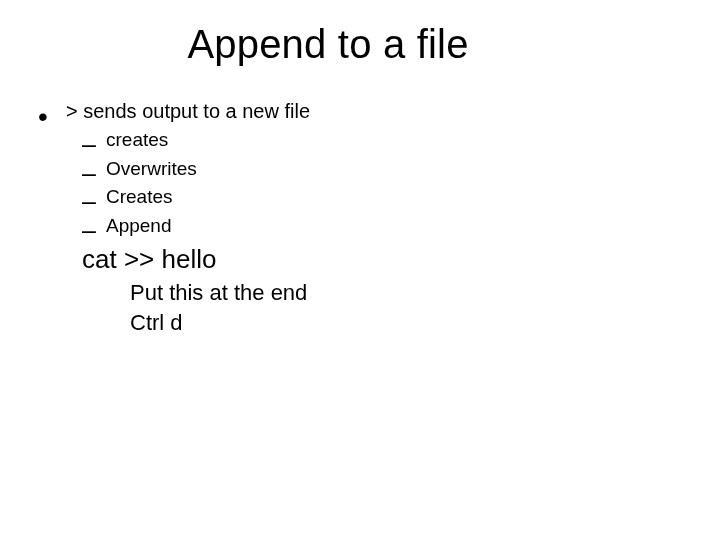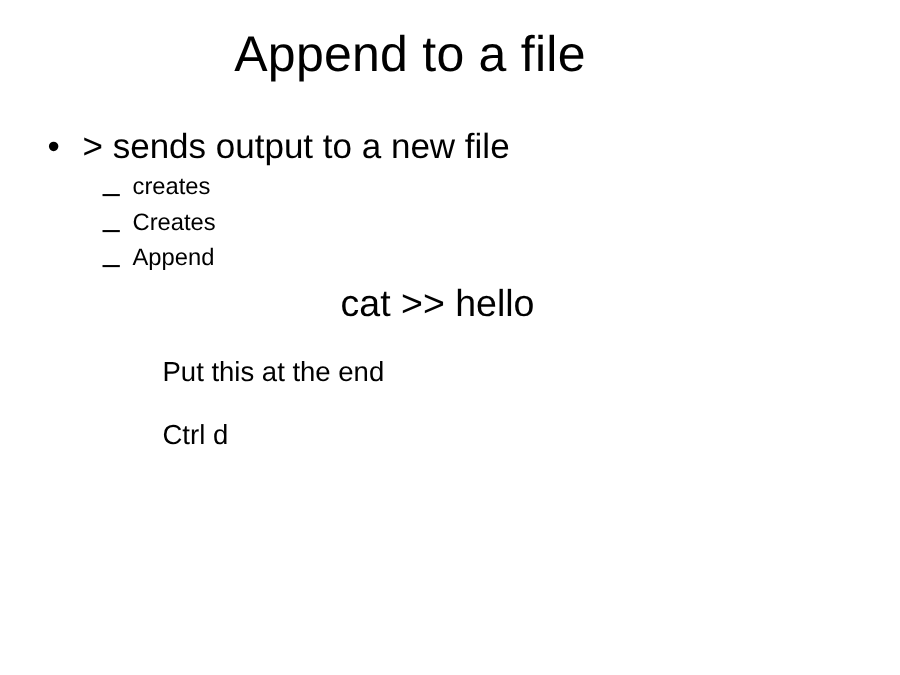--- a/index.html
+++ b/index.html
@@ -30,7 +30,7 @@
     padding-right: 38px;
   }
   .level1 {
-    font-size: 28px;
+    font-size: 20px;
     line-height: 1.25;
     margin-top: 18px;
     padding-left: 28px;

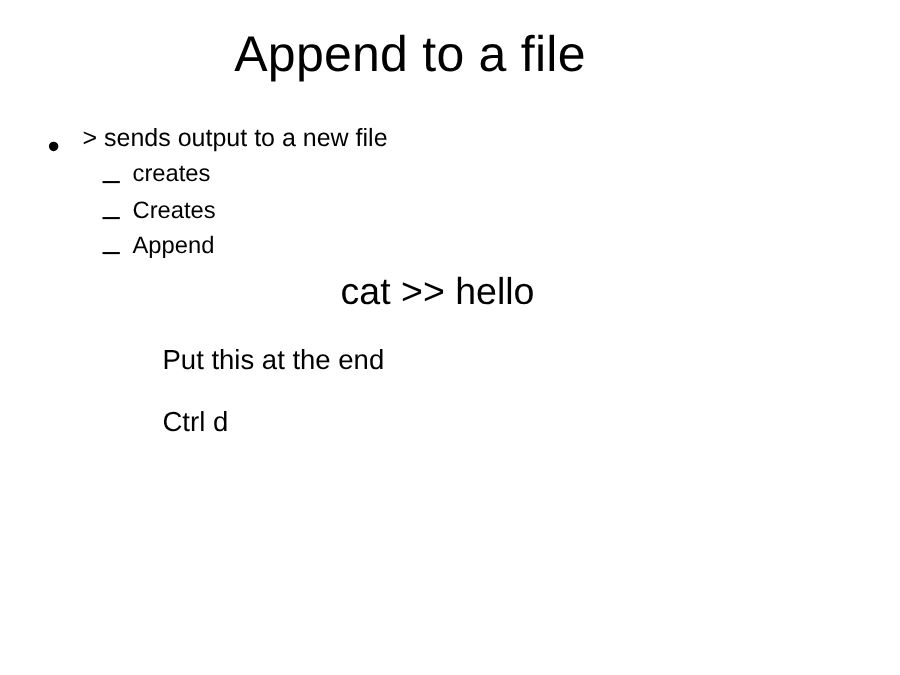--- a/index.html
+++ b/index.html
@@ -81,6 +81,7 @@
 
     <div class="level1">&gt; sends output to a new file</div>
     <div class="level2">creates</div>
+    <div class="level2">Overwrites</div>
 
     <div class="level2">Creates</div>
     <div class="level2">Append</div>

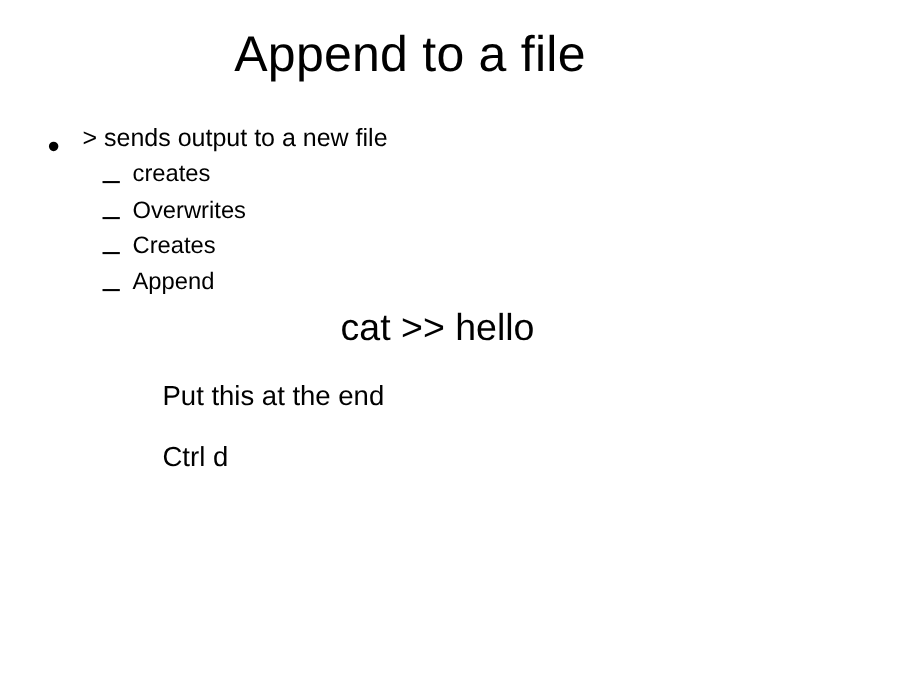--- a/index.html
+++ b/index.html
@@ -58,11 +58,10 @@
     font-size: 25px;
   }
   .level2-plain {
-    font-size: 30px;
+    font-size: 26px;
     line-height: 1.3;
     margin-top: 4px;
     padding-left: 44px;
-    text-align: center;
   }
   .level3 {
     font-size: 22px;

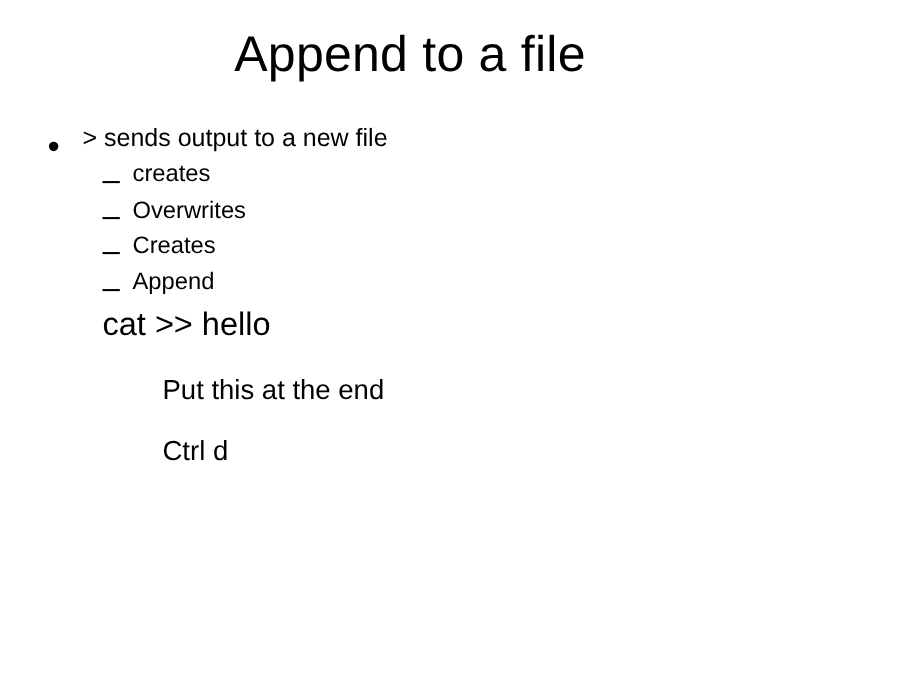--- a/index.html
+++ b/index.html
@@ -66,7 +66,7 @@
   .level3 {
     font-size: 22px;
     line-height: 1.35;
-    margin-top: 20px;
+    margin-top: 1px;
     padding-left: 92px;
   }
 </style>

